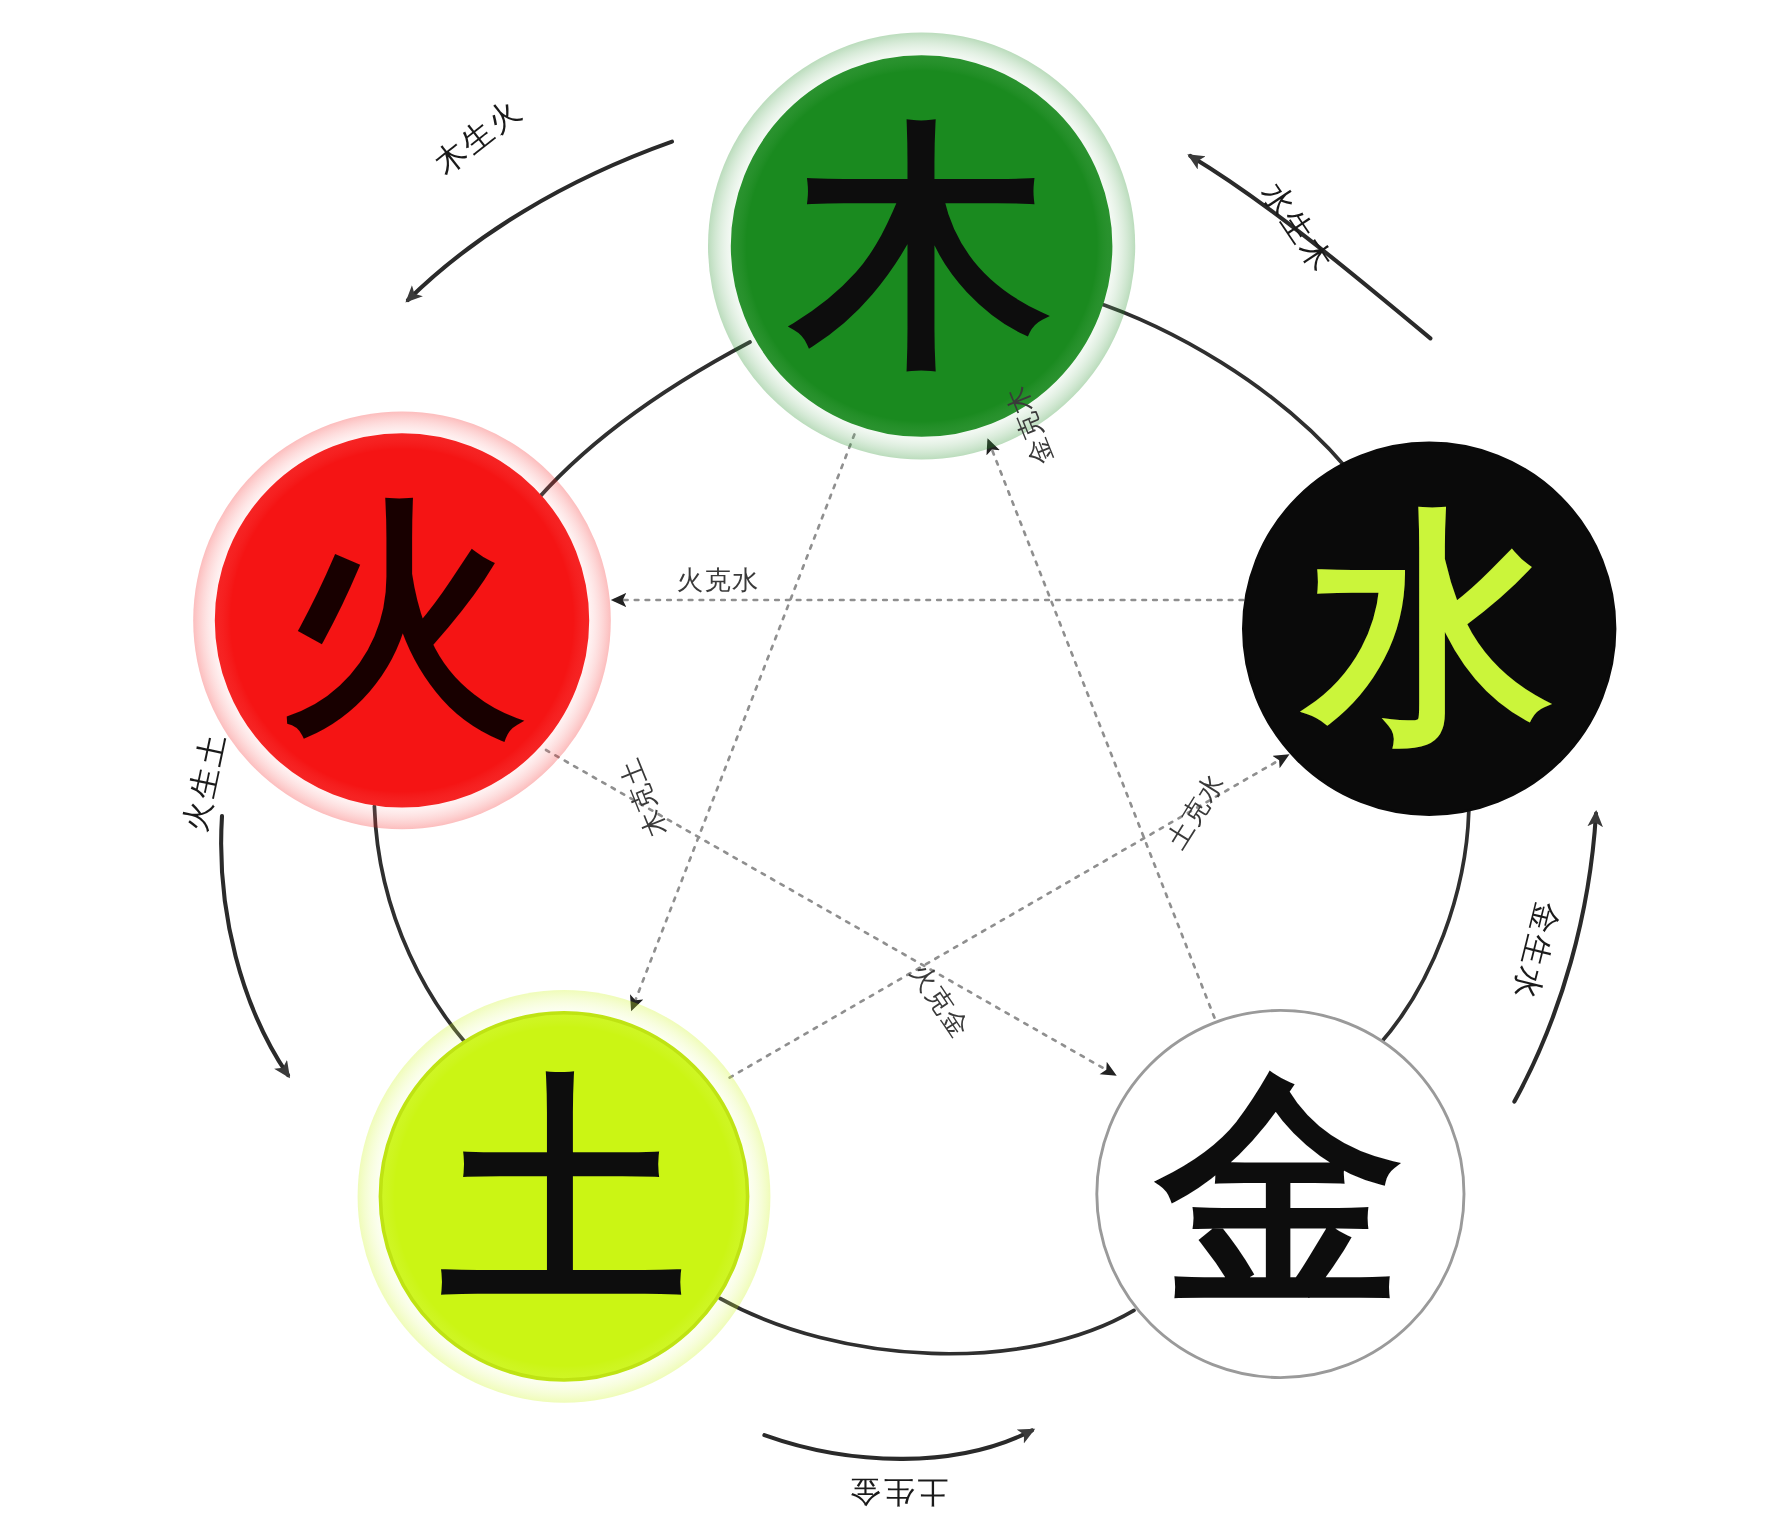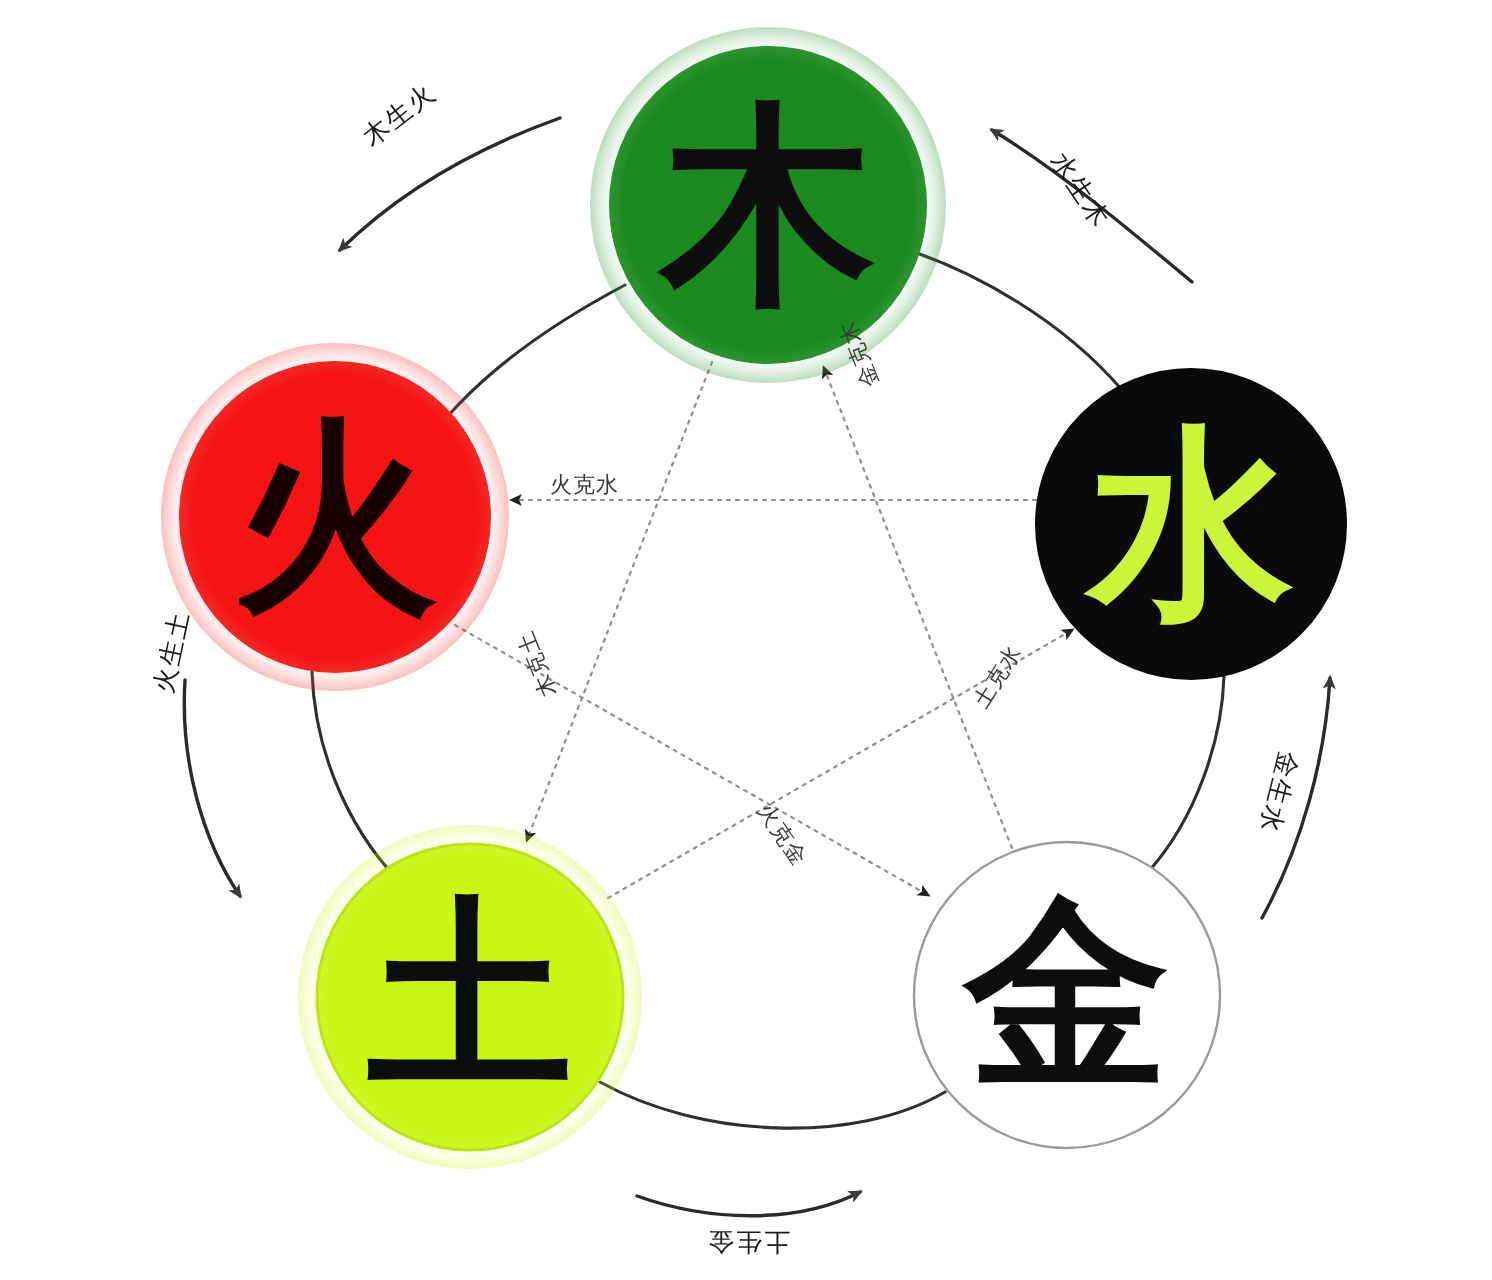--- a/index.html
+++ b/index.html
@@ -140,7 +140,7 @@
 
   <div class="cycle-text" style="left:1068px;top:148px;transform:rotate(56deg);transform-origin:left top;">水生木</div>
 
-  <div class="overcome-text" style="left:550px;top:474px;">火克水</div>
+  <div class="overcome-text" style="left:564px;top:474px;">火克水</div>
 
   <div class="overcome-text" style="left:772px;top:800px;transform:rotate(56deg);transform-origin:left top;">火克金</div>
 

